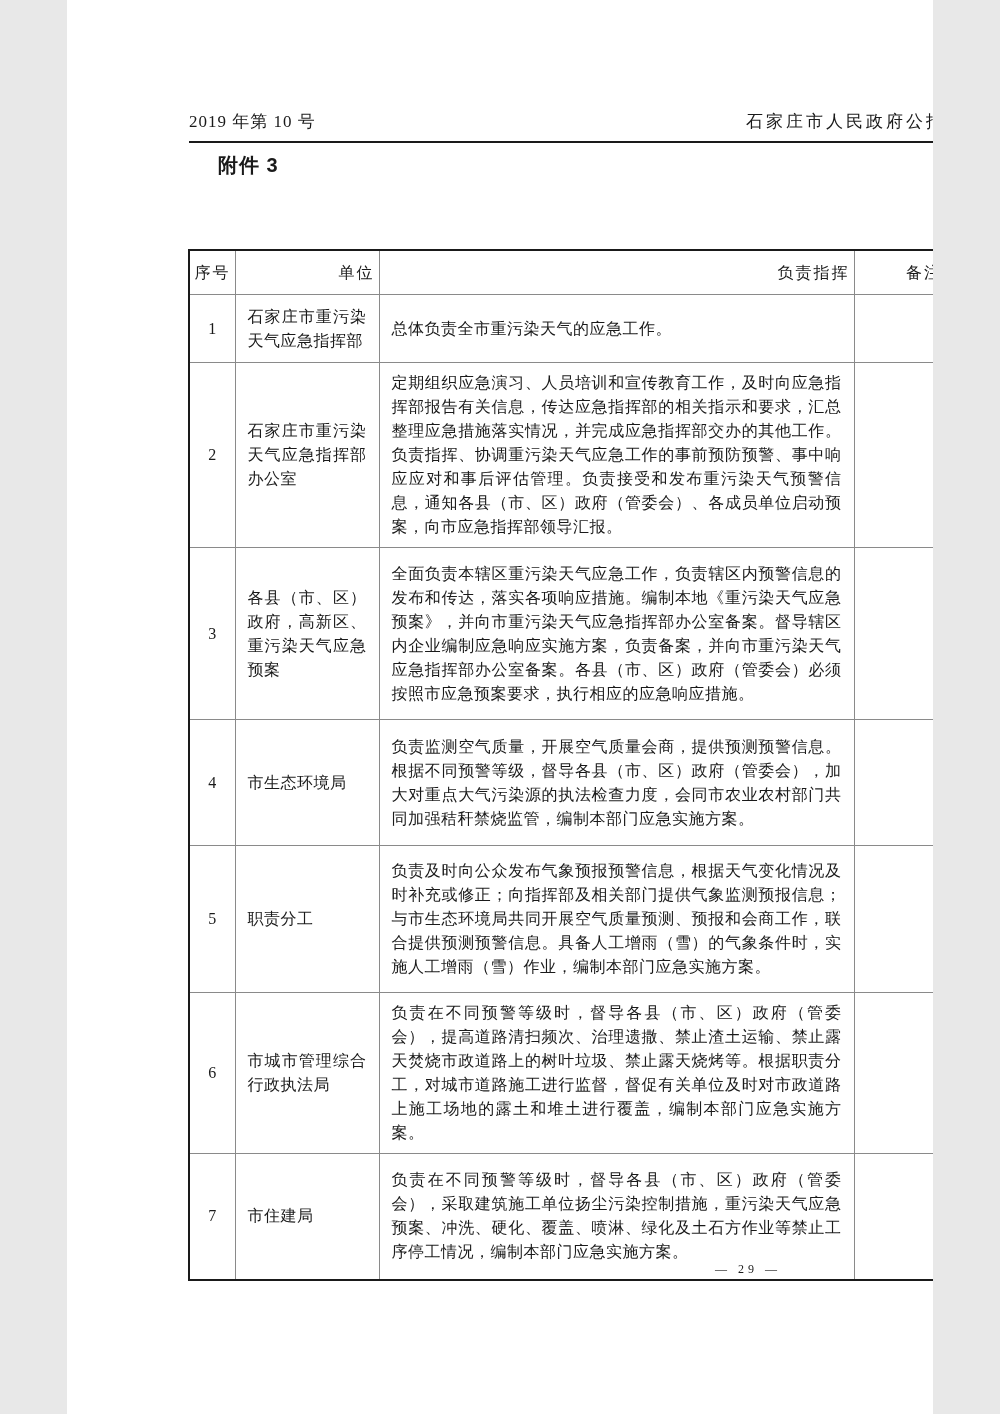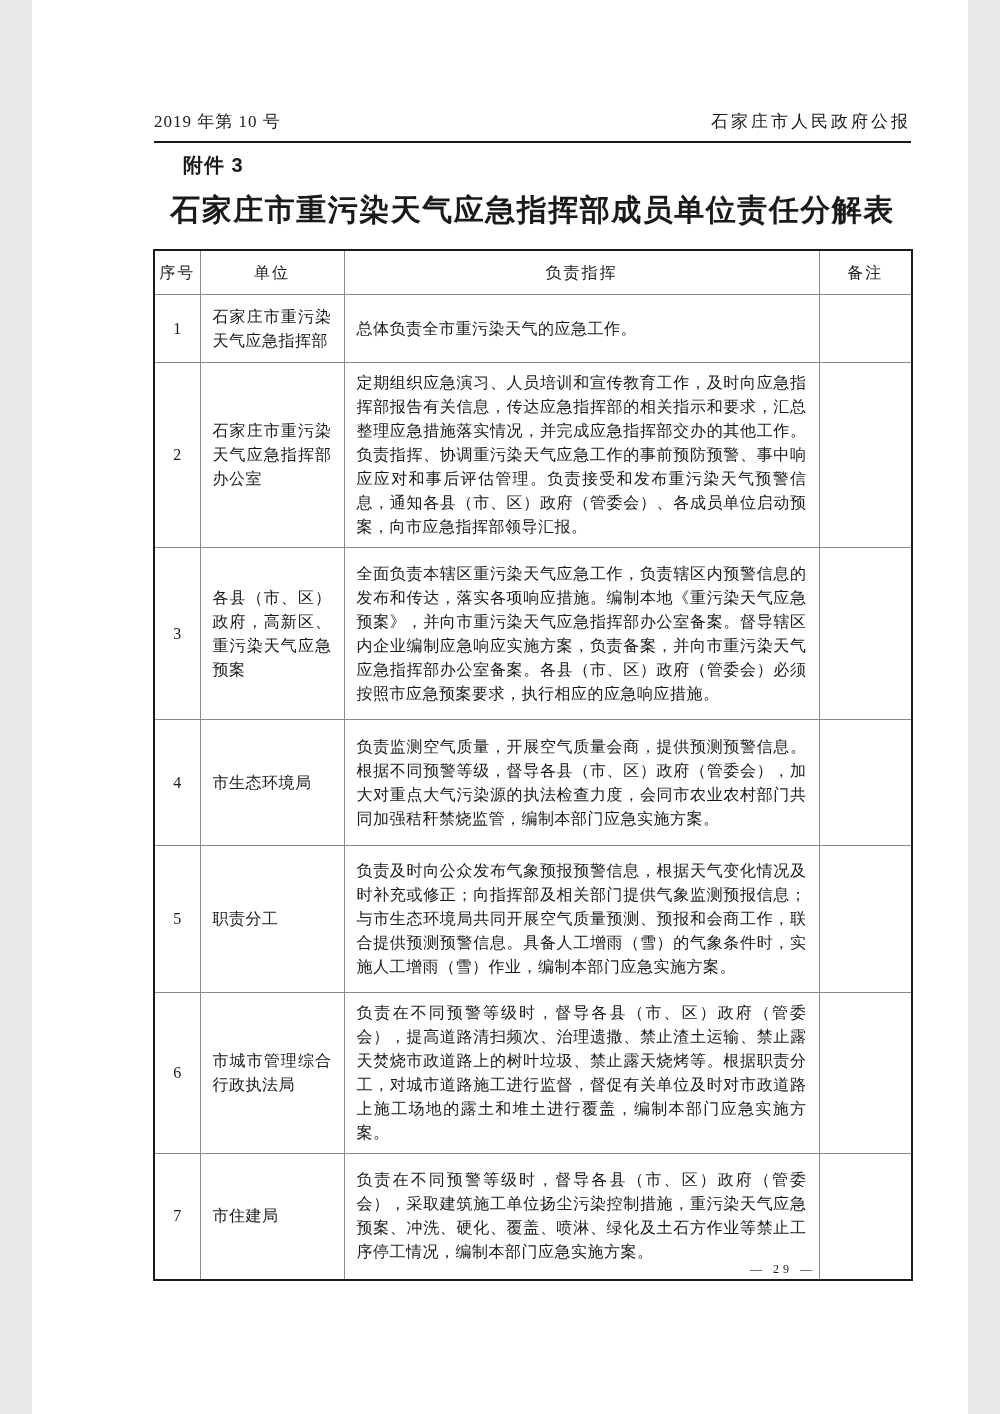--- a/index.html
+++ b/index.html
@@ -5,7 +5,7 @@
   html, body { margin: 0; padding: 0; background: #e8e8e8; }
   .page {
     position: relative;
-    width: 936px;
+    width: 866px;
     height: 1414px;
     margin: 0 auto;
     background: #ffffff;

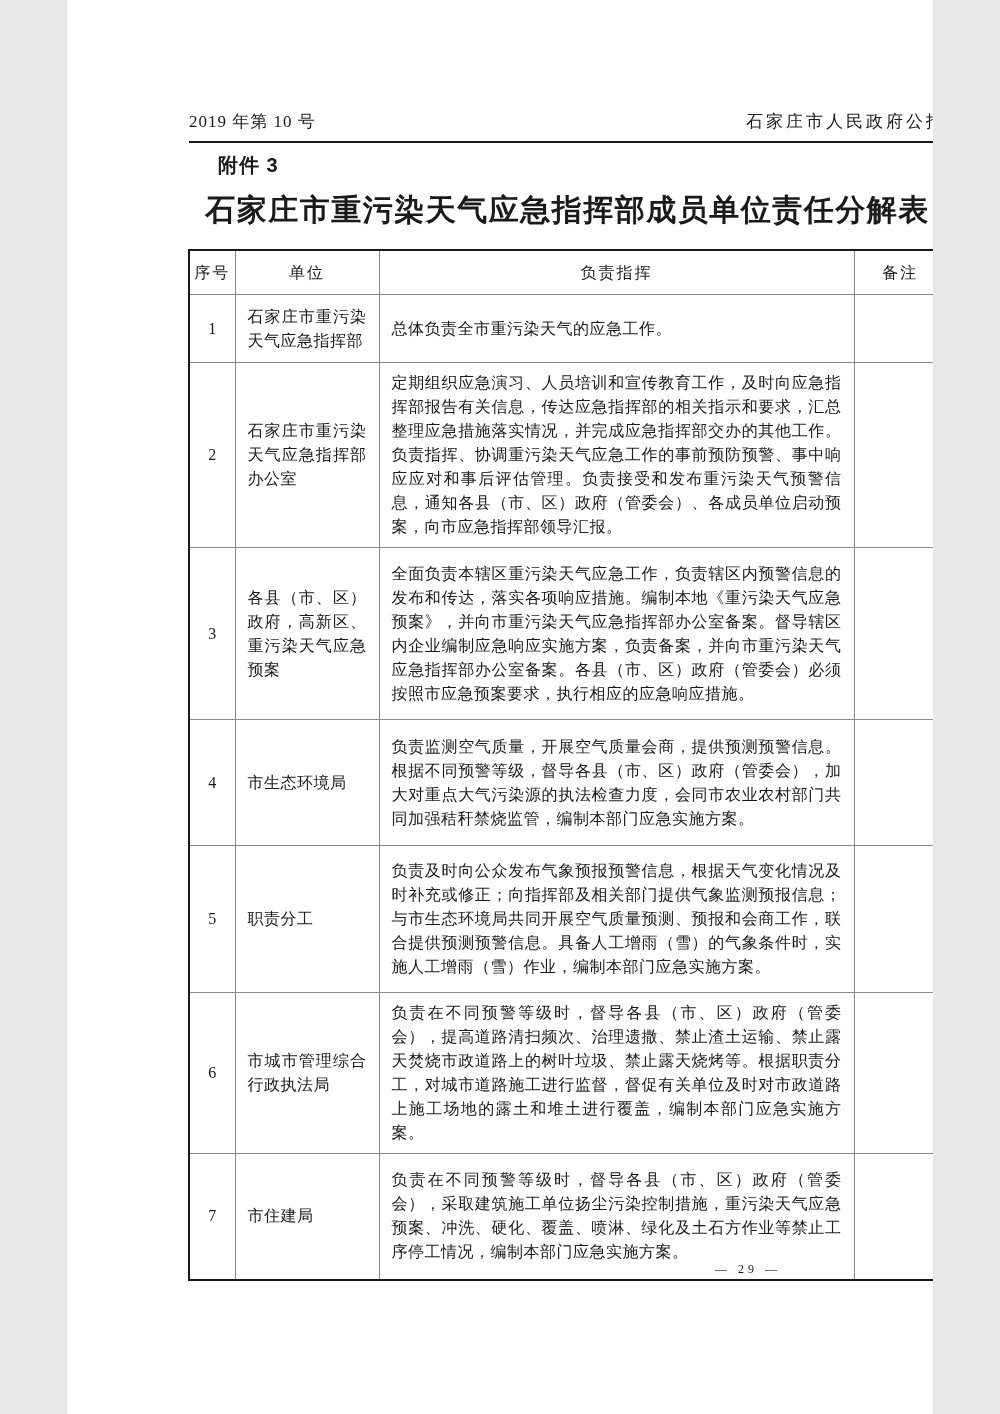--- a/index.html
+++ b/index.html
@@ -100,7 +100,6 @@
 
   <div class="attachment">附件 3</div>
 
-  <h1 class="doc-title">石家庄市重污染天气应急指挥部成员单位责任分解表</h1>
 
   <table class="resp">
     <colgroup>

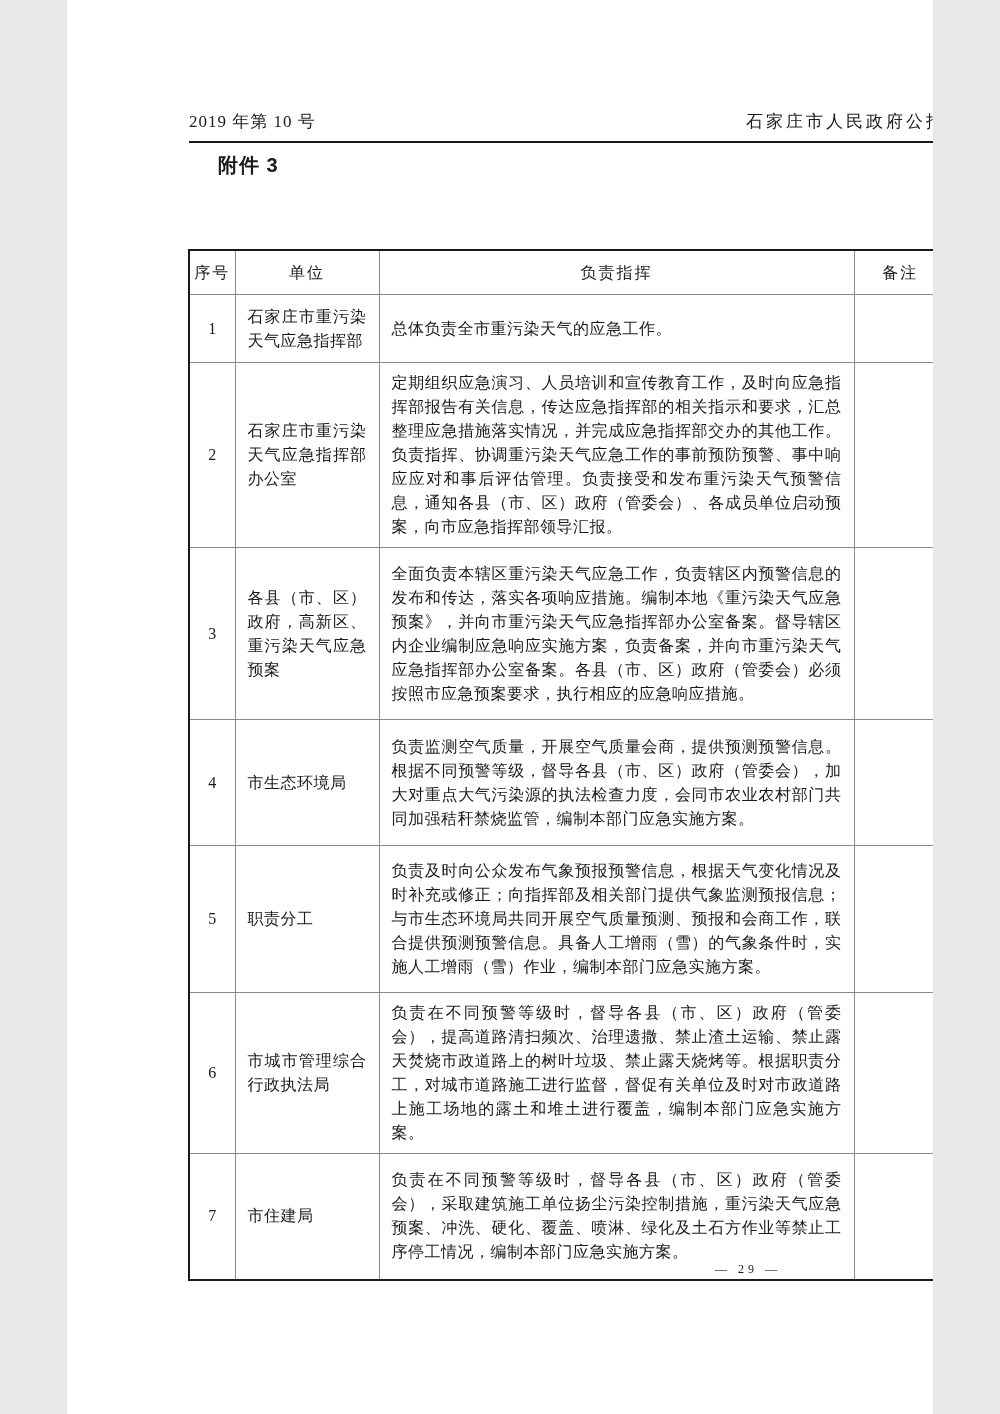--- a/index.html
+++ b/index.html
@@ -71,7 +71,7 @@
     font-weight: normal;
   }
   table.resp tr.head th {
-    text-align: center;
+    text-align: right;
     height: 27px;
     letter-spacing: 2px;
     padding: 8px 4px;

